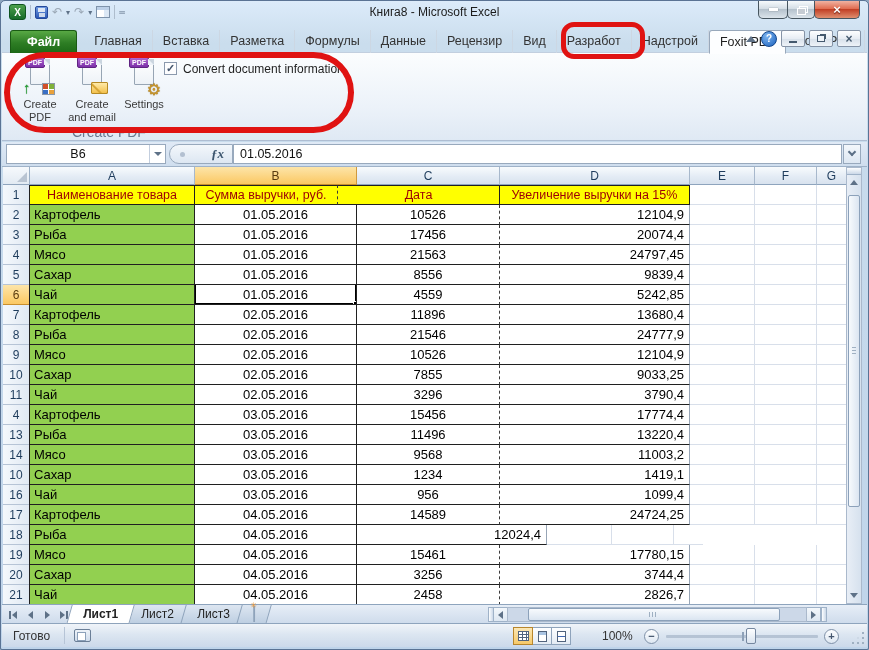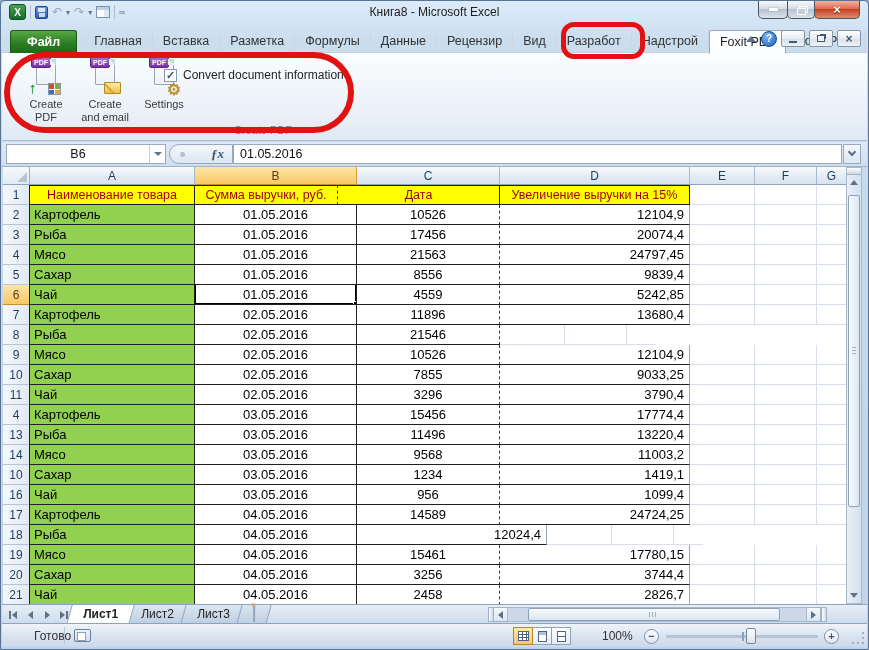--- a/index.html
+++ b/index.html
@@ -82,7 +82,7 @@
                   border:2px solid #d8a636;transform:rotate(45deg);}
   .ov-gear{position:absolute;right:1px;bottom:-3px;font-size:16px;line-height:16px;color:#c8952b;text-shadow:0 0 1px #7d5a12;}
   .ov-gear::after{content:"\2699";}
-  .rcheck{position:absolute;left:162px;top:15px;display:flex;align-items:flex-end;gap:6px;font-size:12px;color:#1f1f1f;}
+  .rcheck{position:absolute;left:162px;top:9px;display:flex;align-items:flex-start;gap:6px;font-size:12px;color:#1f1f1f;}
   .cb{width:13px;height:13px;background:#fdfdfe;border:1px solid #8b99ad;display:flex;align-items:center;
       justify-content:center;font-size:11px;color:#44566e;font-weight:bold;line-height:11px;}
   .cb.checked::after{content:"\2713";}

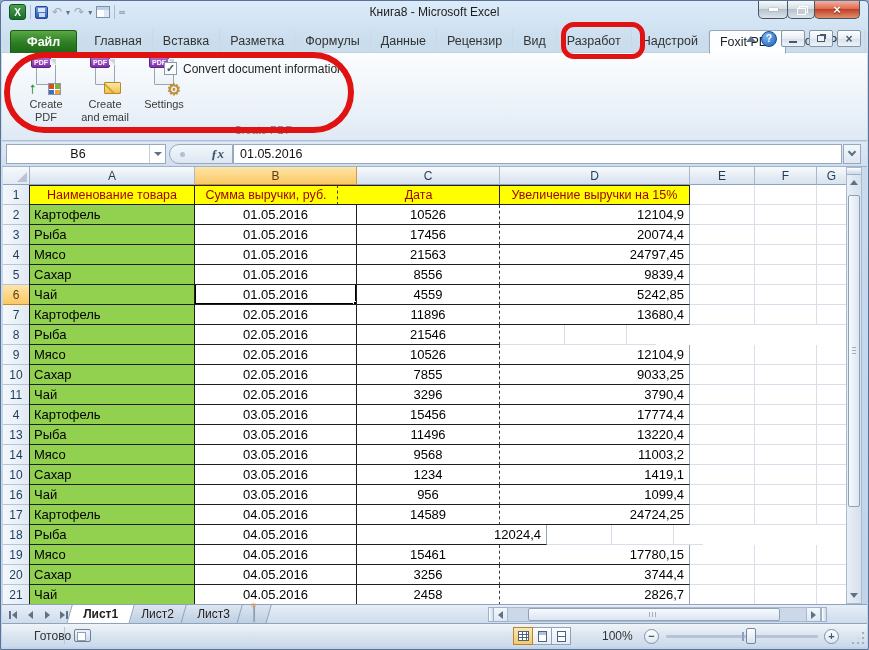--- a/index.html
+++ b/index.html
@@ -61,7 +61,7 @@
   .ribbon{position:absolute;left:1px;right:1px;top:51px;height:89px;
           background:linear-gradient(#fbfdfe,#ecf2f9 62%,#dfe9f4);
           border-top:1px solid #c2cfdf;border-bottom:1px solid #aebdd2;}
-  .rgroup-buttons{position:absolute;left:18px;top:5px;display:flex;gap:7px;justify-content:space-between;}
+  .rgroup-buttons{position:absolute;left:12px;top:5px;display:flex;gap:0;justify-content:space-between;}
   .rbtn{width:52px;display:flex;flex-direction:column;align-items:center;font-size:11px;color:#3a3a3a;
         line-height:12.5px;text-align:center;}
   .rbtn .icon{width:36px;height:37px;position:relative;margin-bottom:3px;}

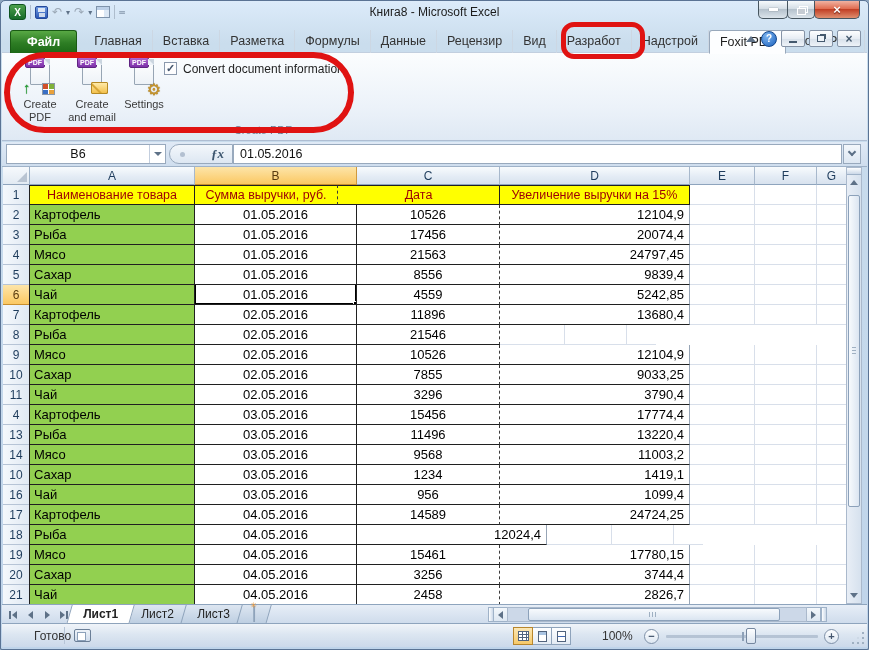--- a/index.html
+++ b/index.html
@@ -86,7 +86,7 @@
   .cb{width:13px;height:13px;background:#fdfdfe;border:1px solid #8b99ad;display:flex;align-items:center;
       justify-content:center;font-size:11px;color:#44566e;font-weight:bold;line-height:11px;}
   .cb.checked::after{content:"\2713";}
-  .rgroup-label{position:absolute;left:70px;top:71px;width:220px;text-align:right;font-size:11px;color:#67788f;}
+  .rgroup-label{position:absolute;left:70px;top:71px;width:220px;text-align:left;font-size:14px;color:#67788f;}
 
   
   .oval-group{position:absolute;left:3px;top:51px;width:350px;height:81px;border:6px solid #e01312;

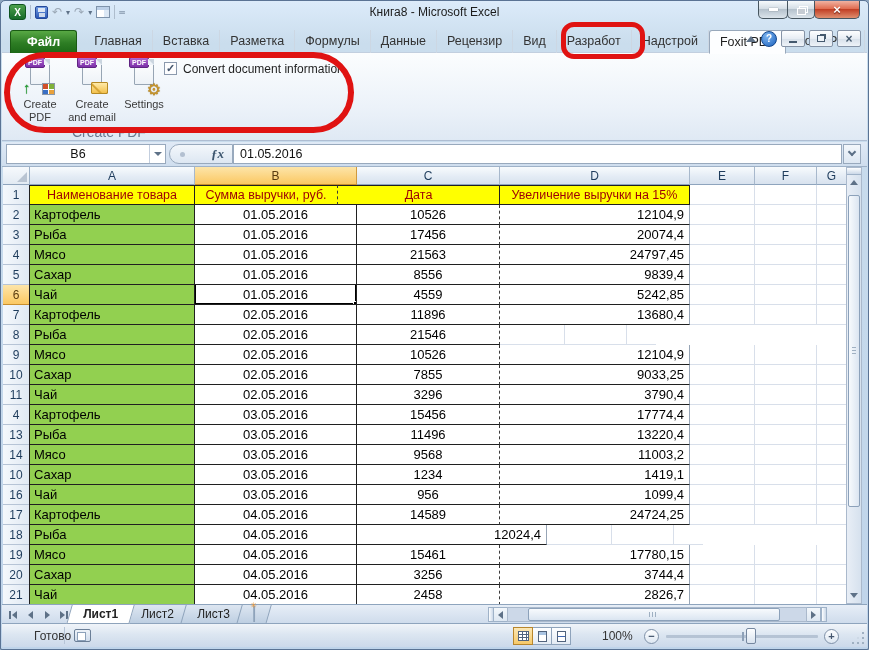--- a/index.html
+++ b/index.html
@@ -428,6 +428,7 @@
           <div class="cell w0 tblA">Рыба</div>
           <div class="cell w1 tblB">02.05.2016</div>
           <div class="cell w2 tblC">21546</div>
+          <div class="cell w3 tblD">24777,9</div>
           <div class="cell w4"></div>
           <div class="cell w5"></div>
           <div class="cell w6"></div>

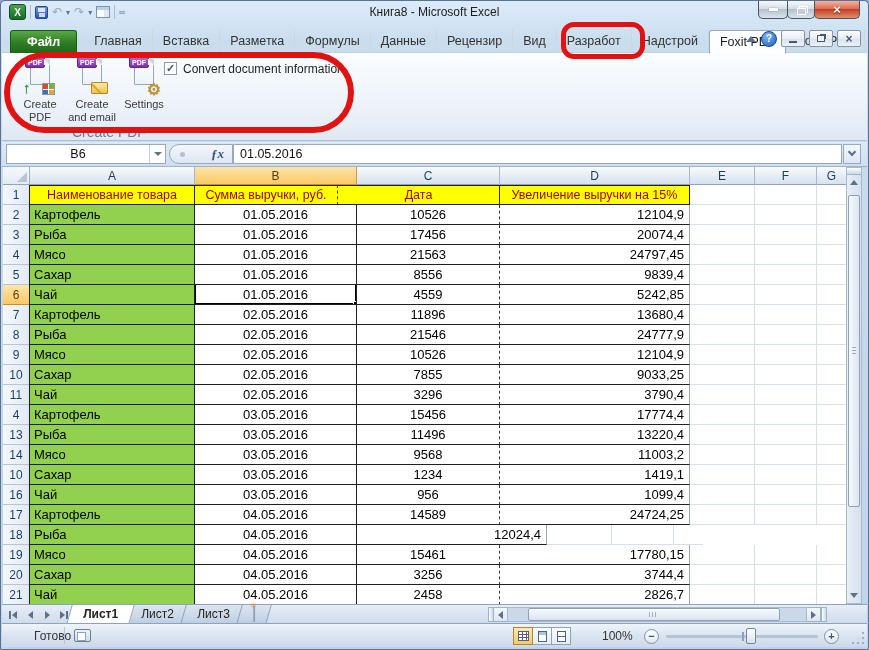--- a/index.html
+++ b/index.html
@@ -184,7 +184,7 @@
   
   .status{position:absolute;left:1px;right:1px;top:622px;height:24px;font-size:12px;color:#333;
           background:linear-gradient(#f0f4f9,#dce6f1 45%,#ccd9ea);border-top:1px solid #8ea4bd;}
-  .ready{position:absolute;left:11px;top:5px;margin-left:21px;}
+  .ready{position:absolute;left:11px;top:5px;}
   .ssep{position:absolute;left:62px;top:3px;width:1px;height:17px;background:#b6c4d6;}
   .macro{position:absolute;left:72px;top:5px;width:17px;height:13px;border:1px solid #6b7f97;border-radius:2px;
          background:linear-gradient(#eef3f9,#cfdcec);}

